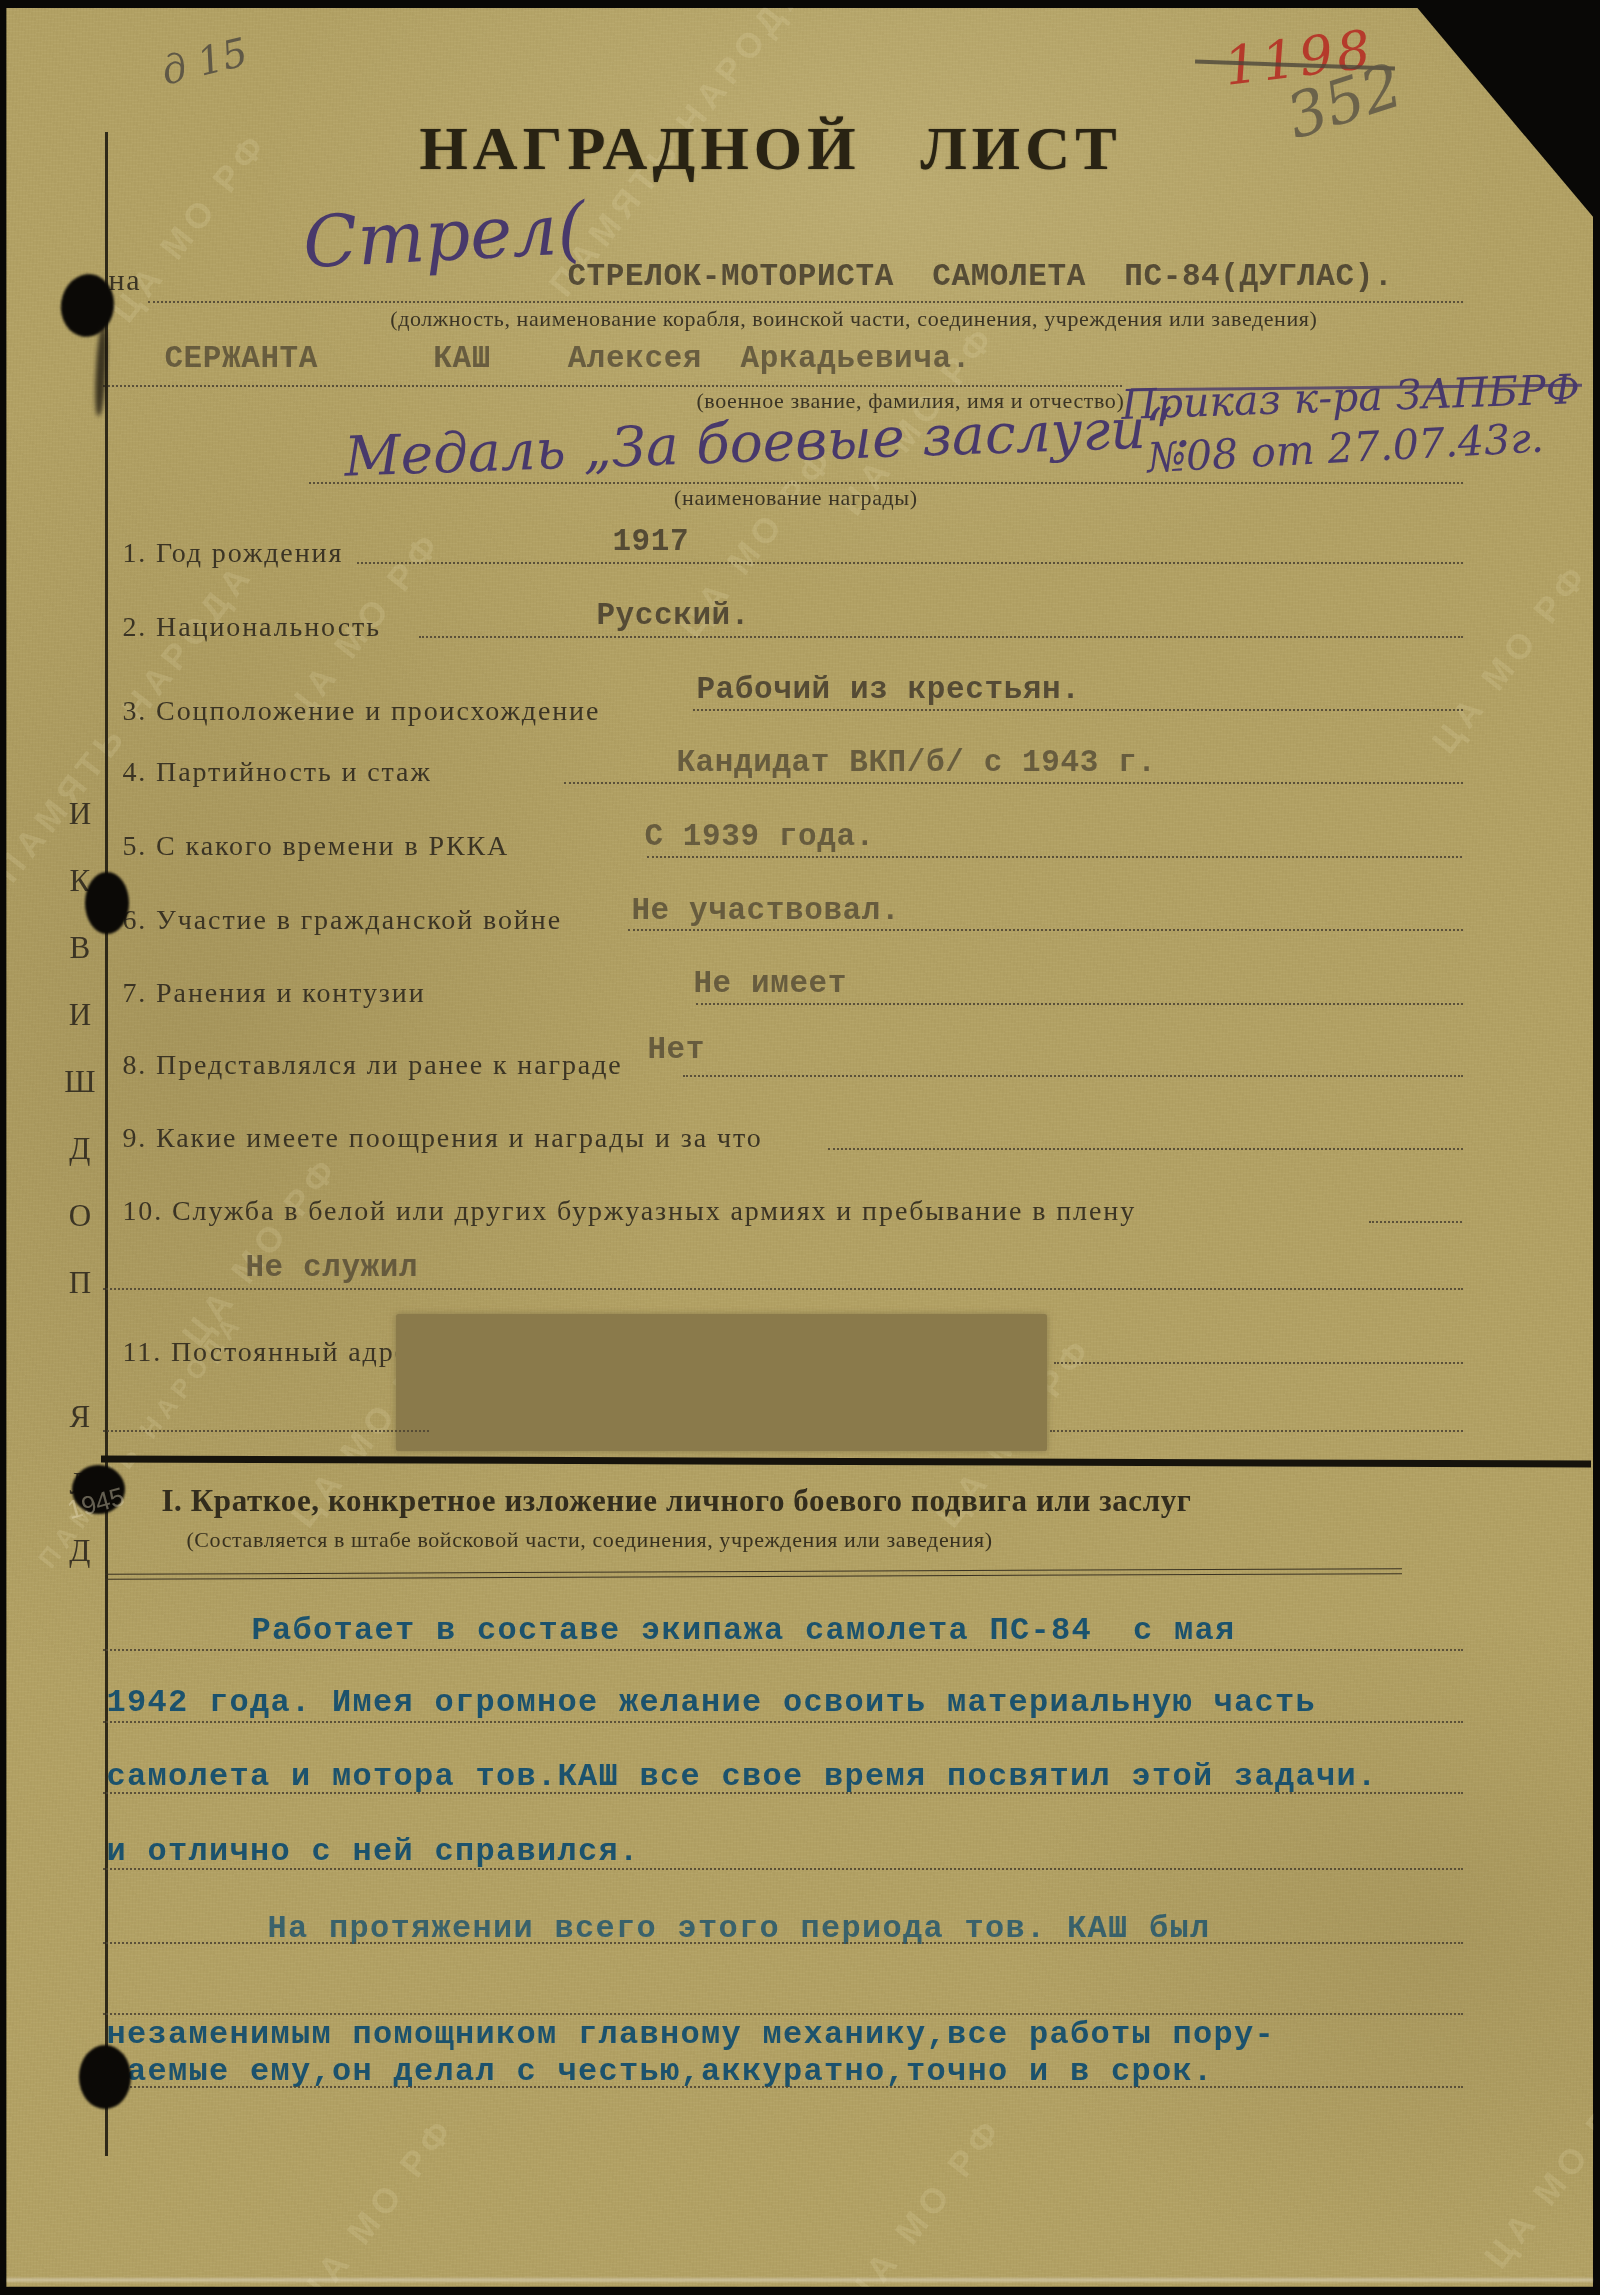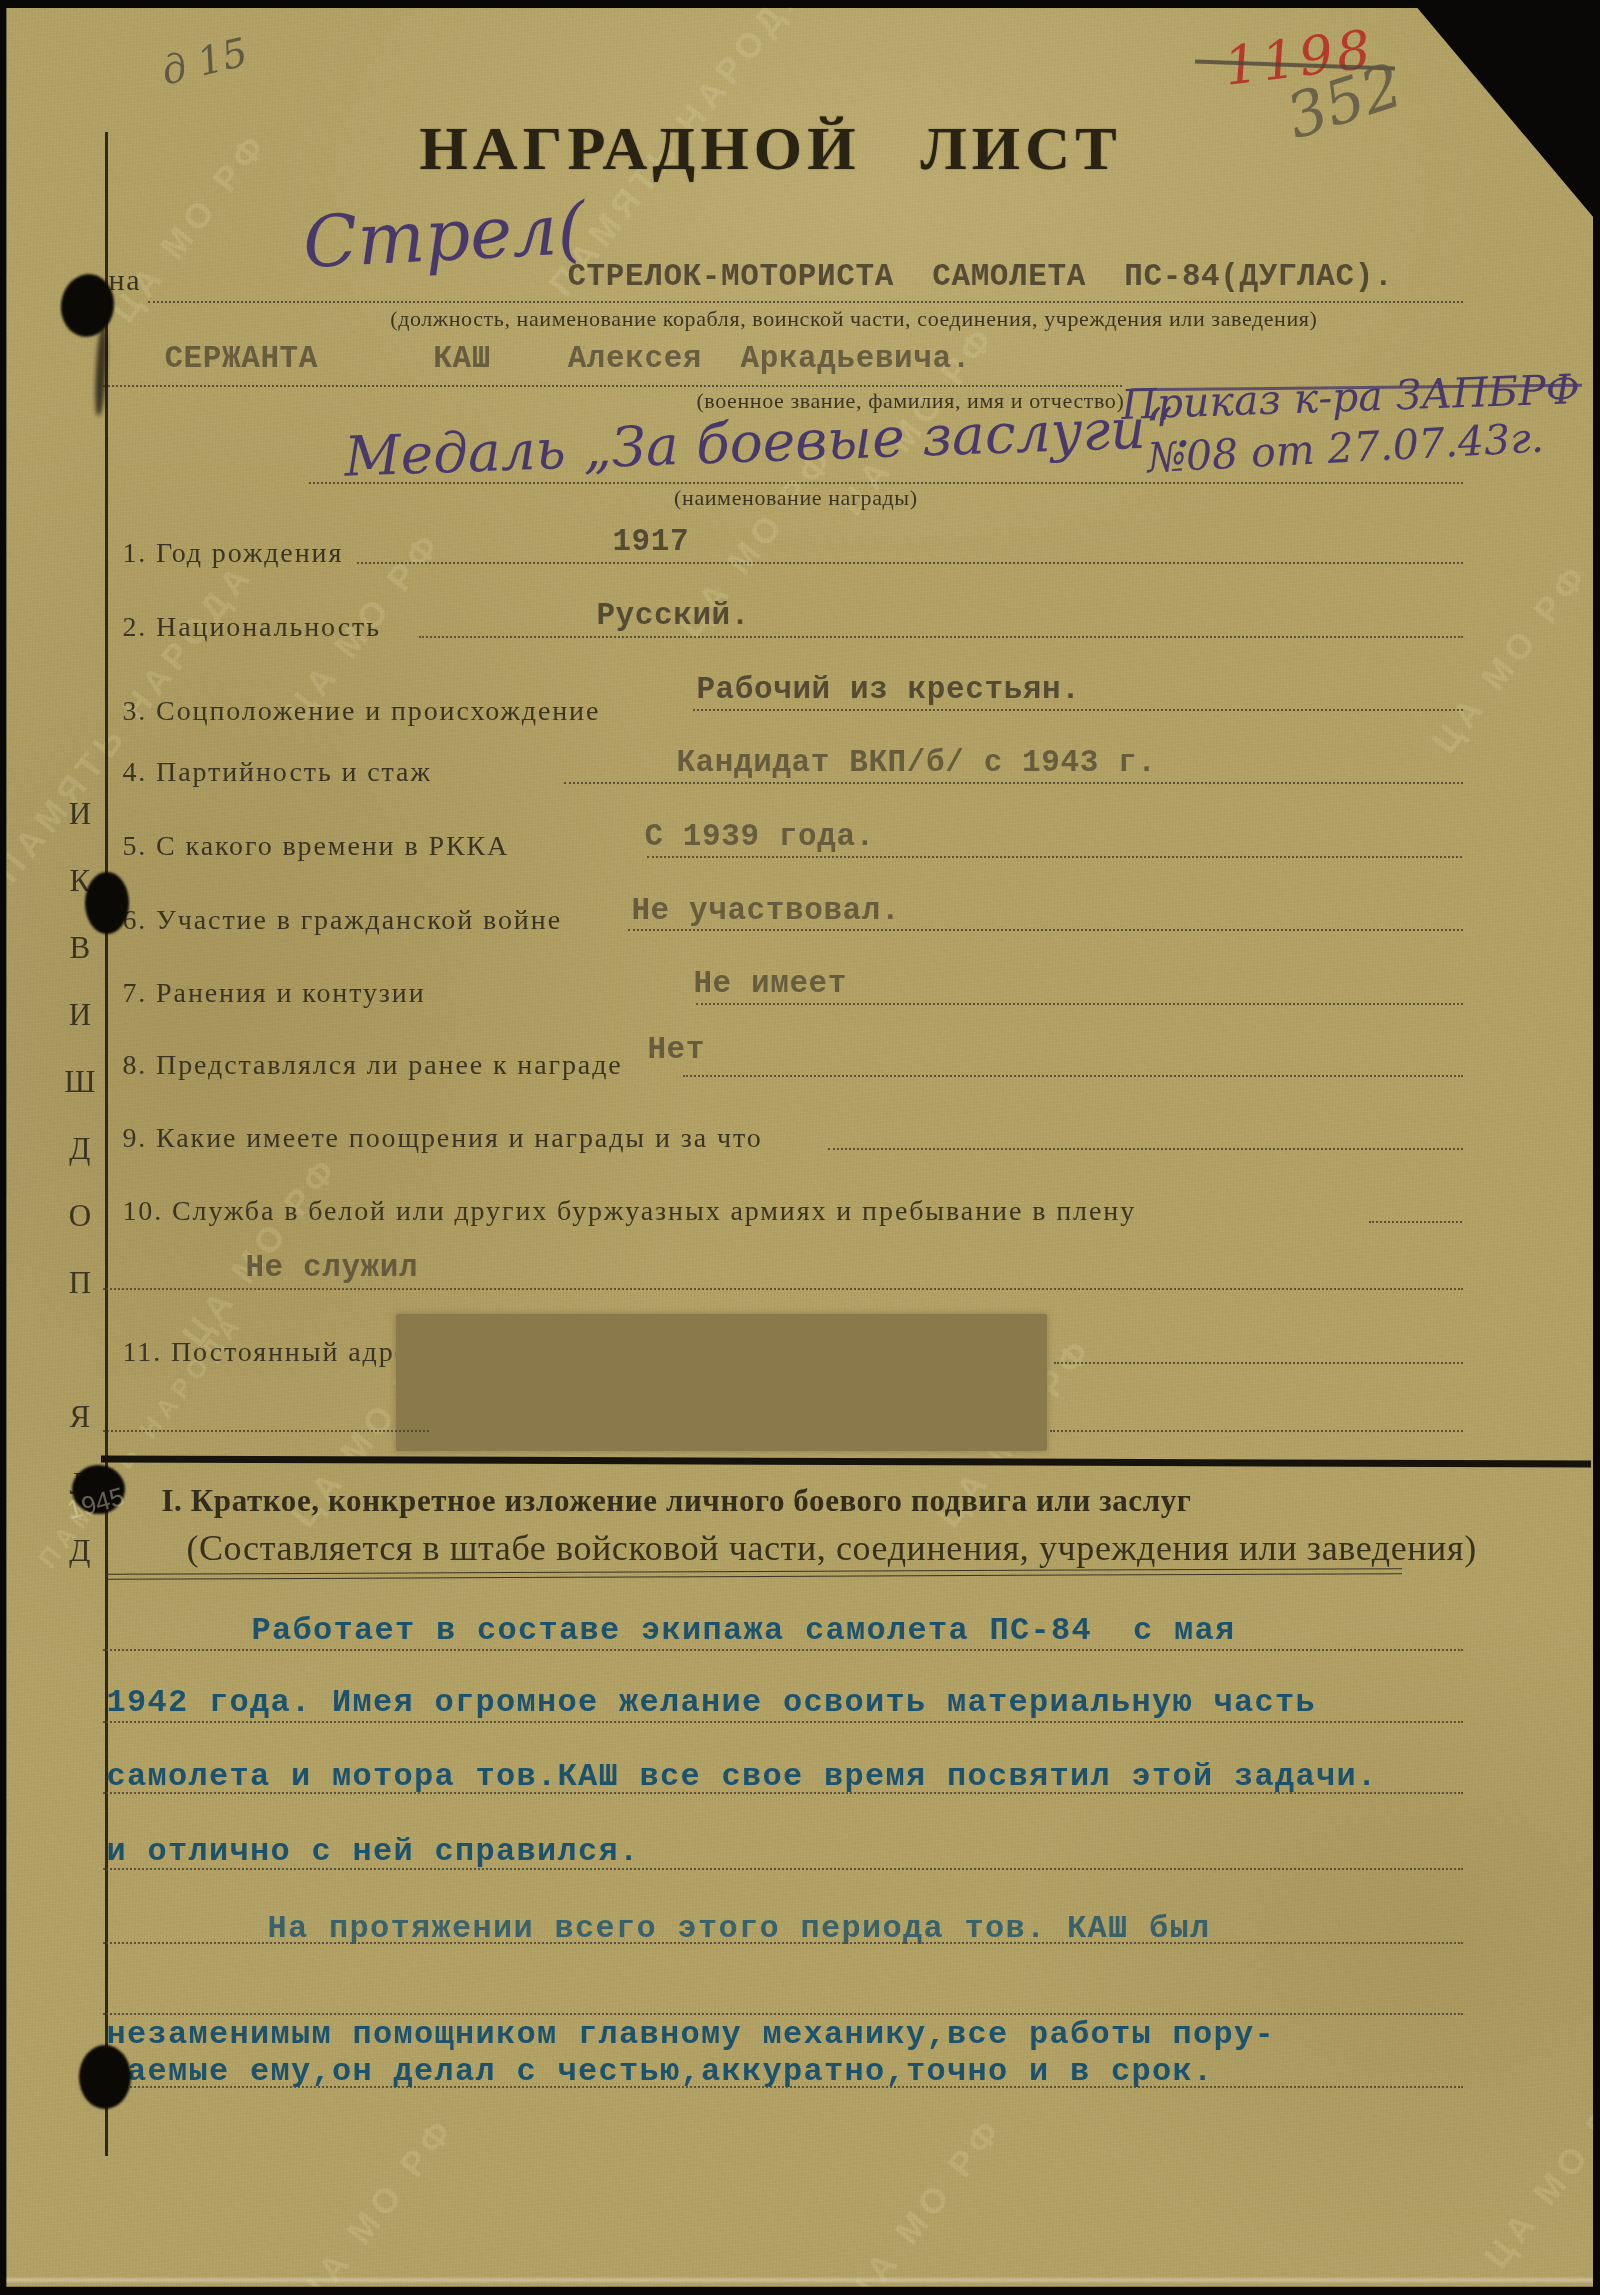--- a/index.html
+++ b/index.html
@@ -37,7 +37,7 @@
   .title { font-family:"Liberation Serif", serif; font-weight:700; font-size:62px; letter-spacing:5.2px;
            word-spacing:39px; color:#292313; text-align:center; text-shadow:0 0 1.3px rgba(40,35,20,.6); white-space:nowrap; }
   .heading { font-family:"Liberation Serif", serif; font-weight:700; font-size:31px; letter-spacing:0.6px; color:#332d1d; white-space:nowrap; }
-  .subheading { font-family:"Liberation Serif", serif; font-size:36px; letter-spacing:0.6px; color:#38311f; white-space:nowrap; }
+  .subheading { font-family:"Liberation Serif", serif; font-size:22px; letter-spacing:0.6px; color:#38311f; white-space:nowrap; }
   .vertical { font-family:"Liberation Serif", serif; font-size:31px; line-height:67px; color:#3b3424;
               white-space:pre; text-align:center; width:41px; }
   .heavyrule { background:#16130c; }

